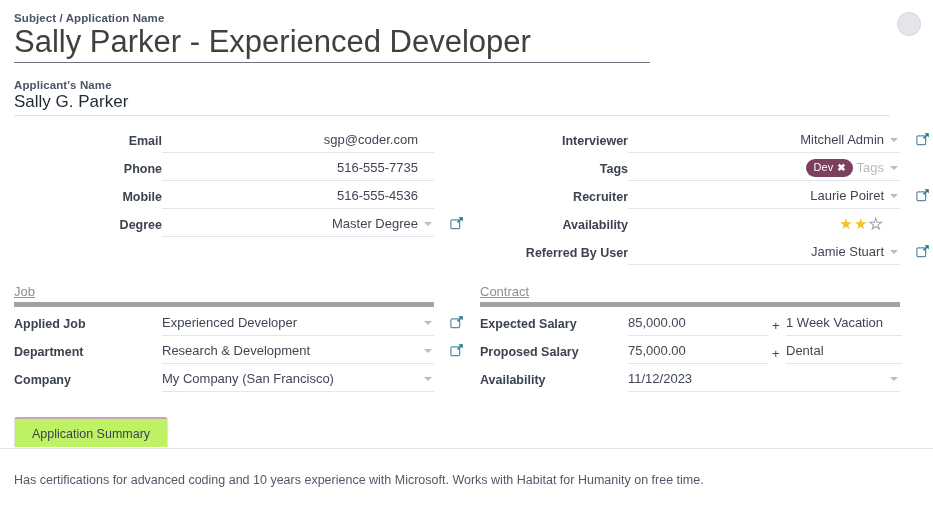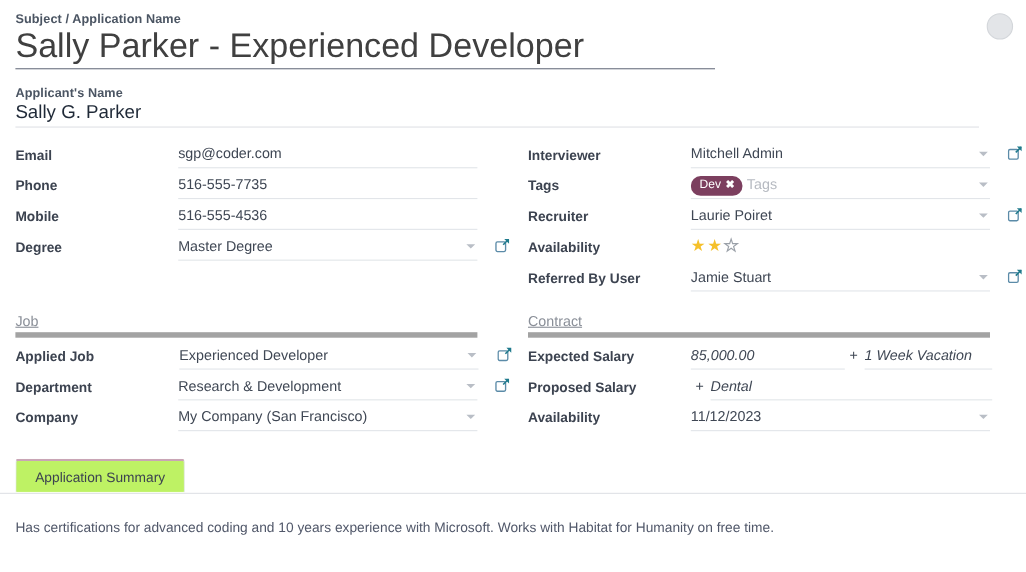--- a/index.html
+++ b/index.html
@@ -229,7 +229,7 @@
     </div>
   </div>
 
-  <div class="cols" style="margin-top:14px;">
+  <div class="cols" style="margin-top:14px;text-align:right;">
 
     <div class="col left">
 

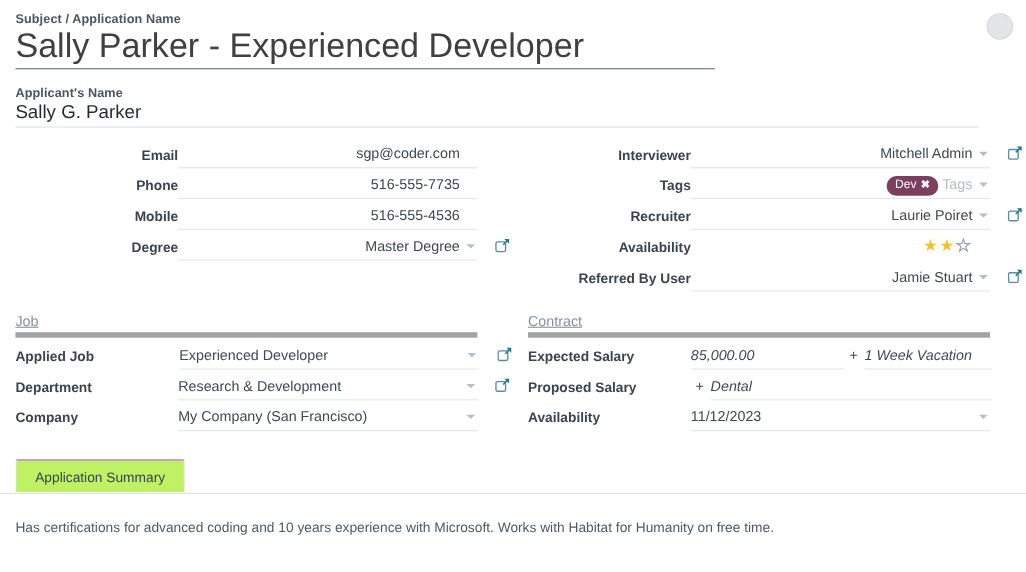--- a/index.html
+++ b/index.html
@@ -364,7 +364,7 @@
     <div class="col left">
       <div class="sec-head">Job</div>
 
-      <div class="frow" style="margin-top:6px;justify-content:space-between;">
+      <div class="frow" style="margin-top:6px;">
         <div class="flabel">Applied Job</div>
         <div class="fval">
           <div class="fbox">

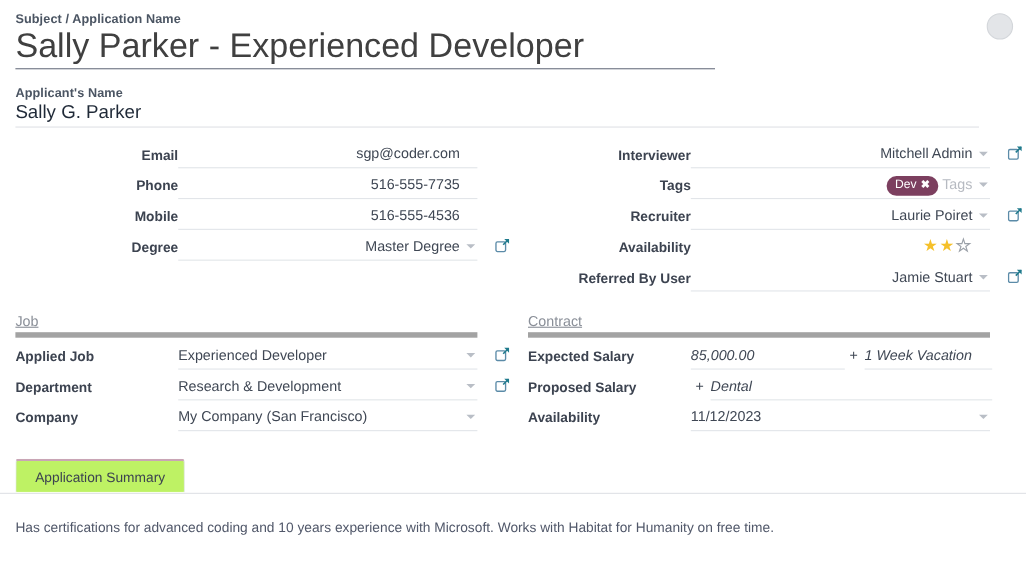--- a/index.html
+++ b/index.html
@@ -165,7 +165,7 @@
   .star-off { color: #ffffff; -webkit-text-stroke: 1px #9aa0a8; }
 
   
-  .dual { display: flex; align-items: flex-start; width: 100%; font-style: italic; }
+  .dual { display: flex; align-items: flex-end; width: 100%; }
   .dual .f1 { flex: 0 0 140px; }
   .dual .plus {
     flex: 0 0 14px;

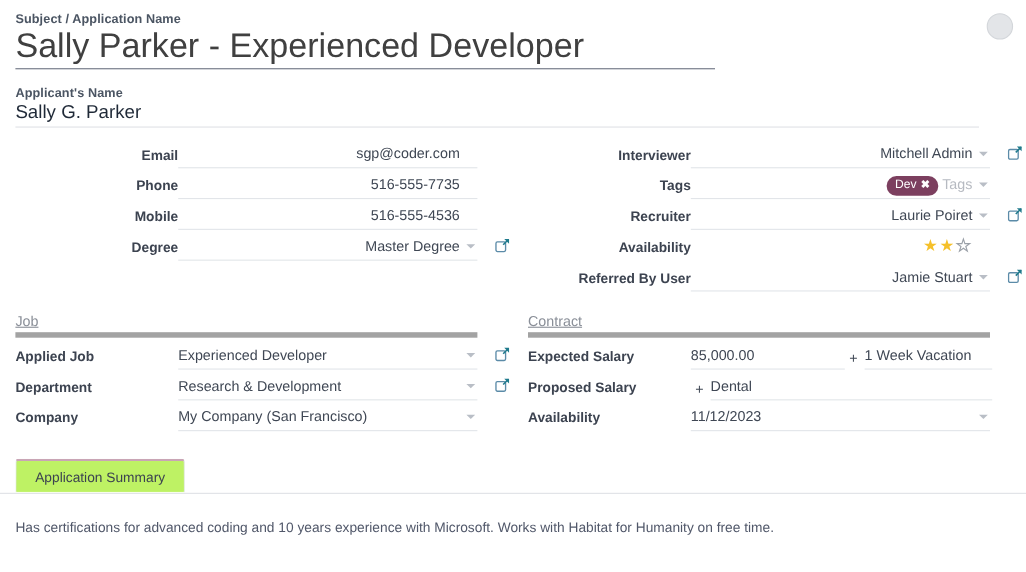--- a/index.html
+++ b/index.html
@@ -437,6 +437,11 @@
         <div class="flabel">Proposed Salary</div>
         <div class="fval" style="max-width:296px;">
           <div class="dual">
+            <div class="f1">
+              <div class="fbox">
+                <span class="txt">75,000.00</span>
+              </div>
+            </div>
             <div class="plus">+</div>
             <div class="f2">
               <div class="fbox">

